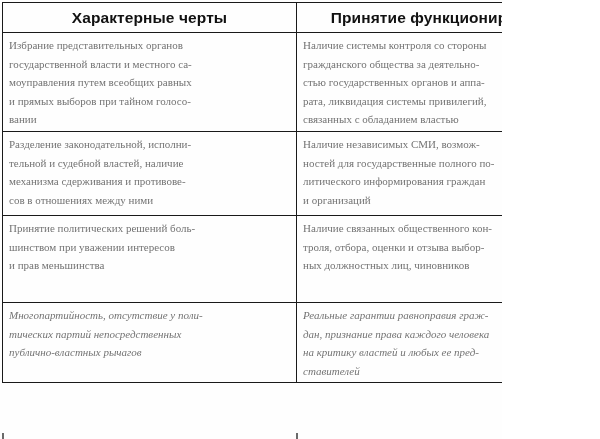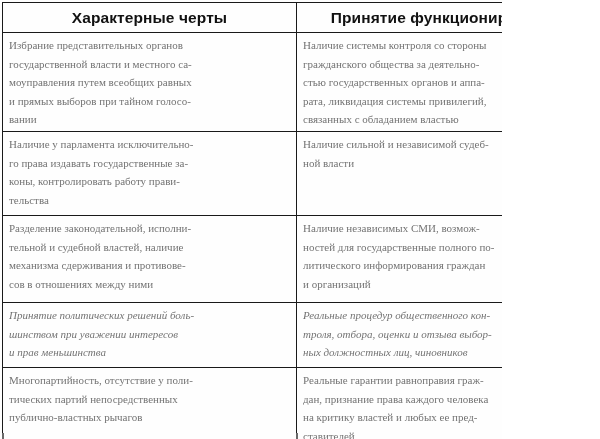--- a/index.html
+++ b/index.html
@@ -95,14 +95,6 @@
 связанных с обладанием властью</td>
       </tr>
       <tr>
-        <td>Наличие у парламента исключительно-
-го права издавать государственные за-
-коны, контролировать работу прави-
-тельства</td>
-        <td>Наличие сильной и независимой судеб-
-ной власти</td>
-      </tr>
-      <tr>
         <td>Разделение законодательной, исполни-
 тельной и судебной властей, наличие
 механизма сдерживания и противове-

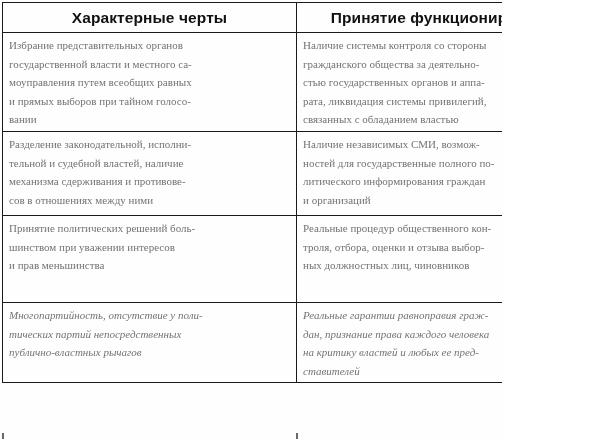--- a/index.html
+++ b/index.html
@@ -108,7 +108,7 @@
         <td>Принятие политических решений боль-
 шинством при уважении интересов
 и прав меньшинства</td>
-        <td>Реальные процедур общественного кон-
+        <td>Наличие связанных общественного кон-
 троля, отбора, оценки и отзыва выбор-
 ных должностных лиц, чиновников</td>
       </tr>

